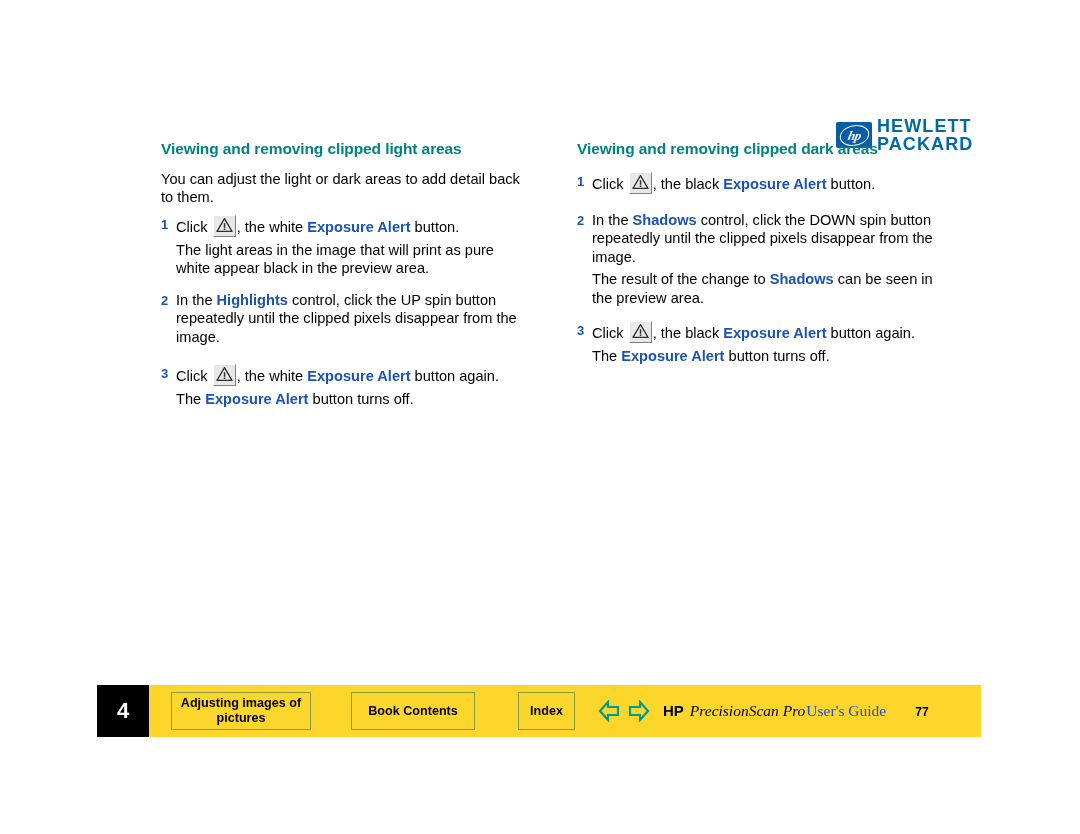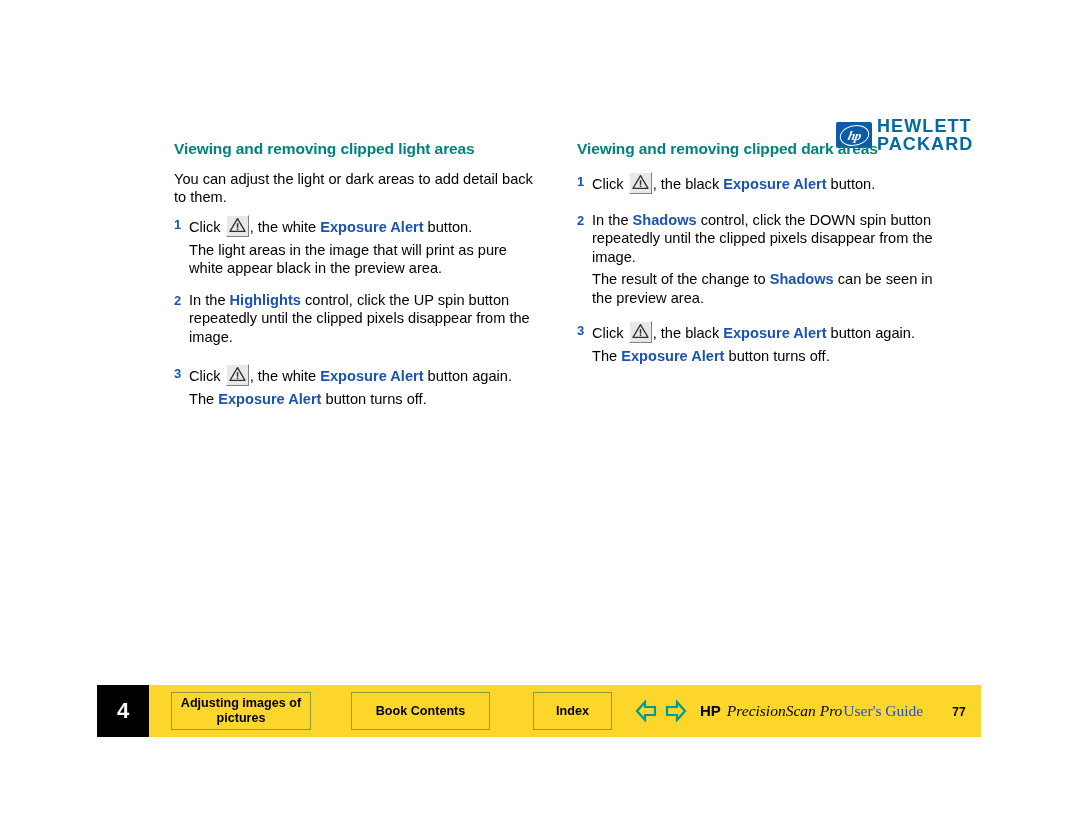--- a/index.html
+++ b/index.html
@@ -70,7 +70,7 @@
     position: absolute;
     top: 140px;
   }
-  .col-left  { left: 174px; width: 360px; }
+  .col-left  { left: 161px; width: 360px; }
   .col-right { left: 577px; width: 378px; }
 
   h2.section-heading {

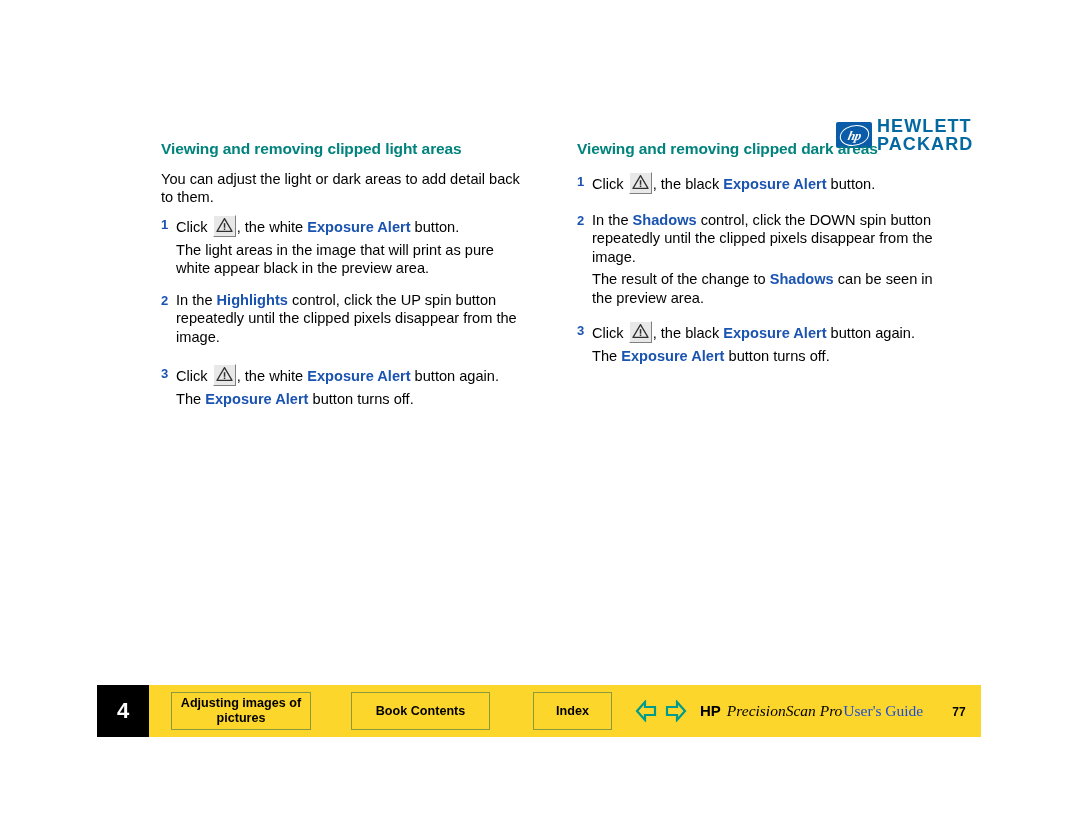--- a/index.html
+++ b/index.html
@@ -177,7 +177,7 @@
     box-sizing: border-box;
   }
   .btn-adjusting { width: 140px; height: 38px; margin-left: 22px; }
-  .btn-contents  { width: 139px; height: 38px; margin-left: 40px; }
+  .btn-contents  { width: 124px; height: 38px; margin-left: 40px; }
   .btn-index     { width: 79px;  height: 38px; margin-left: 43px; }
 
   .nav-arrows {

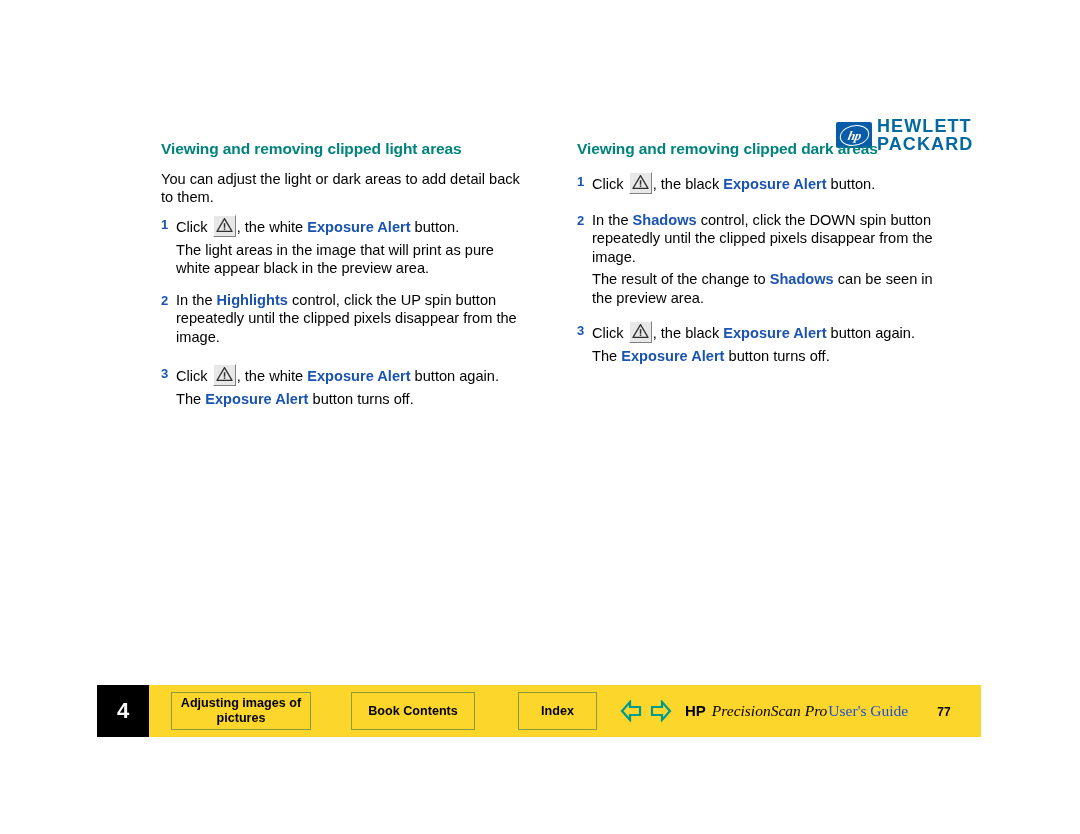--- a/index.html
+++ b/index.html
@@ -178,7 +178,7 @@
   }
   .btn-adjusting { width: 140px; height: 38px; margin-left: 22px; }
   .btn-contents  { width: 124px; height: 38px; margin-left: 40px; }
-  .btn-index     { width: 79px;  height: 38px; margin-left: 43px; }
+  .btn-index     { width: 57px;  height: 38px; margin-left: 43px; }
 
   .nav-arrows {
     display: flex;

